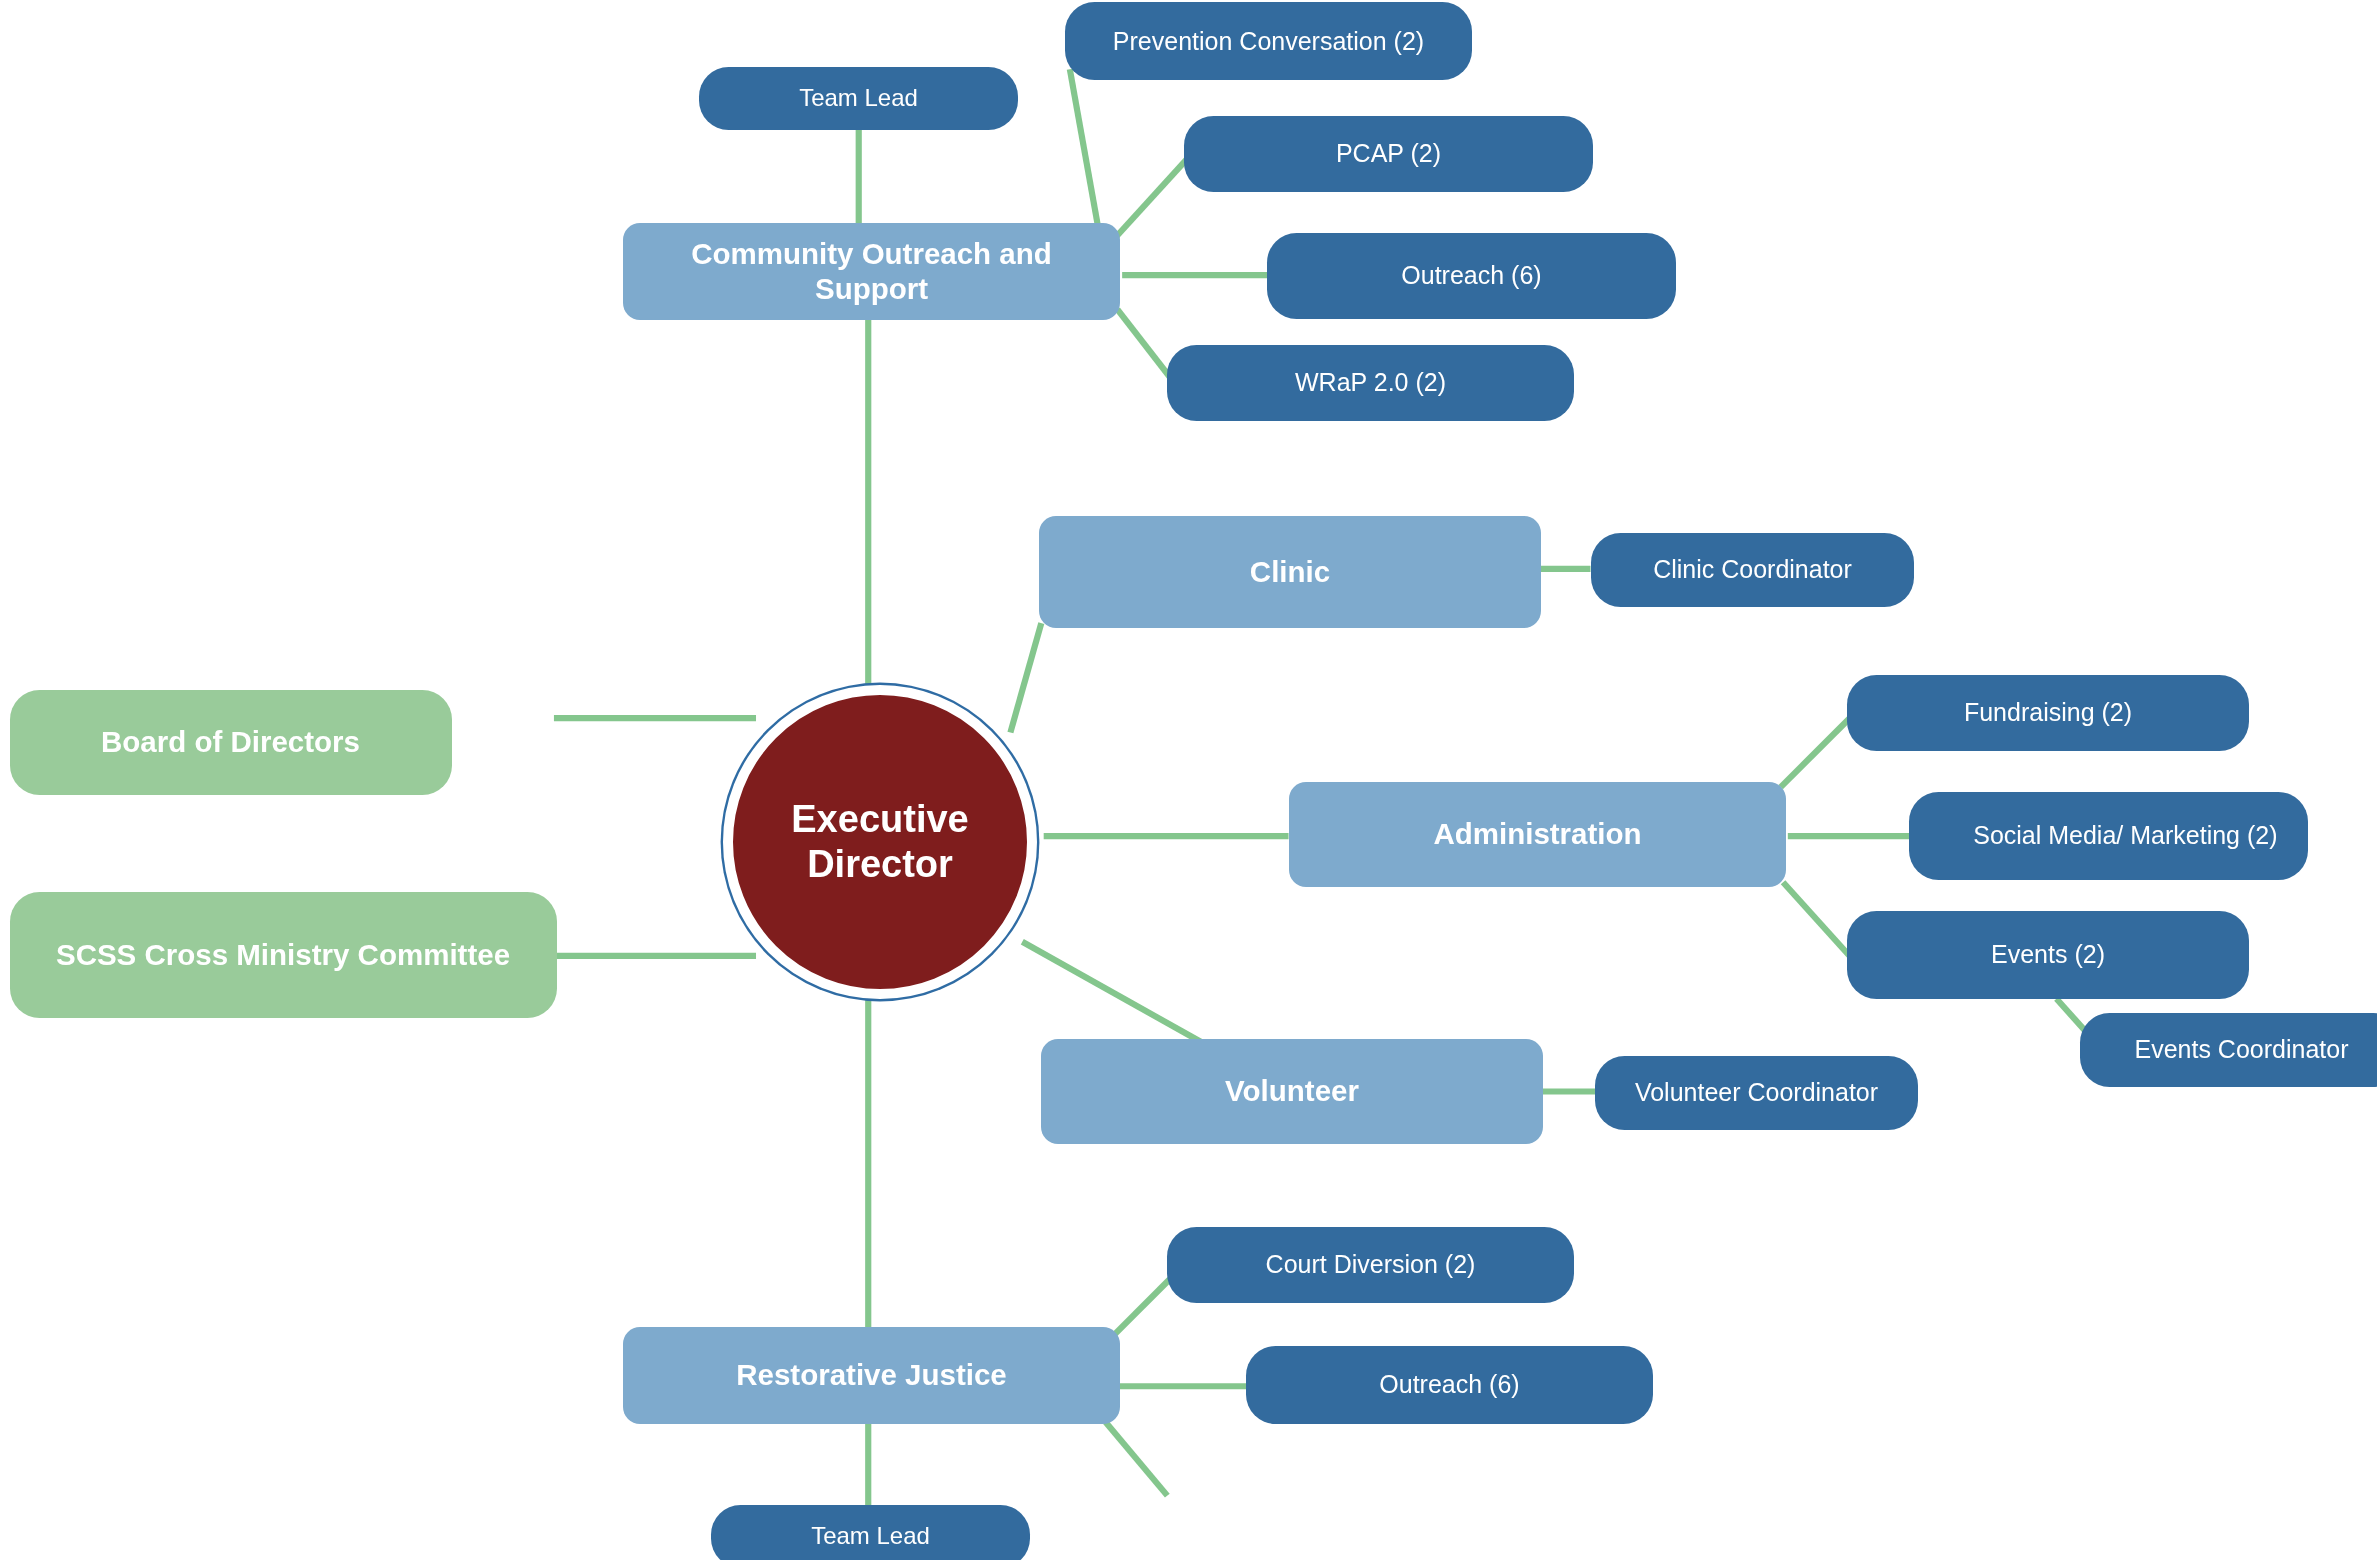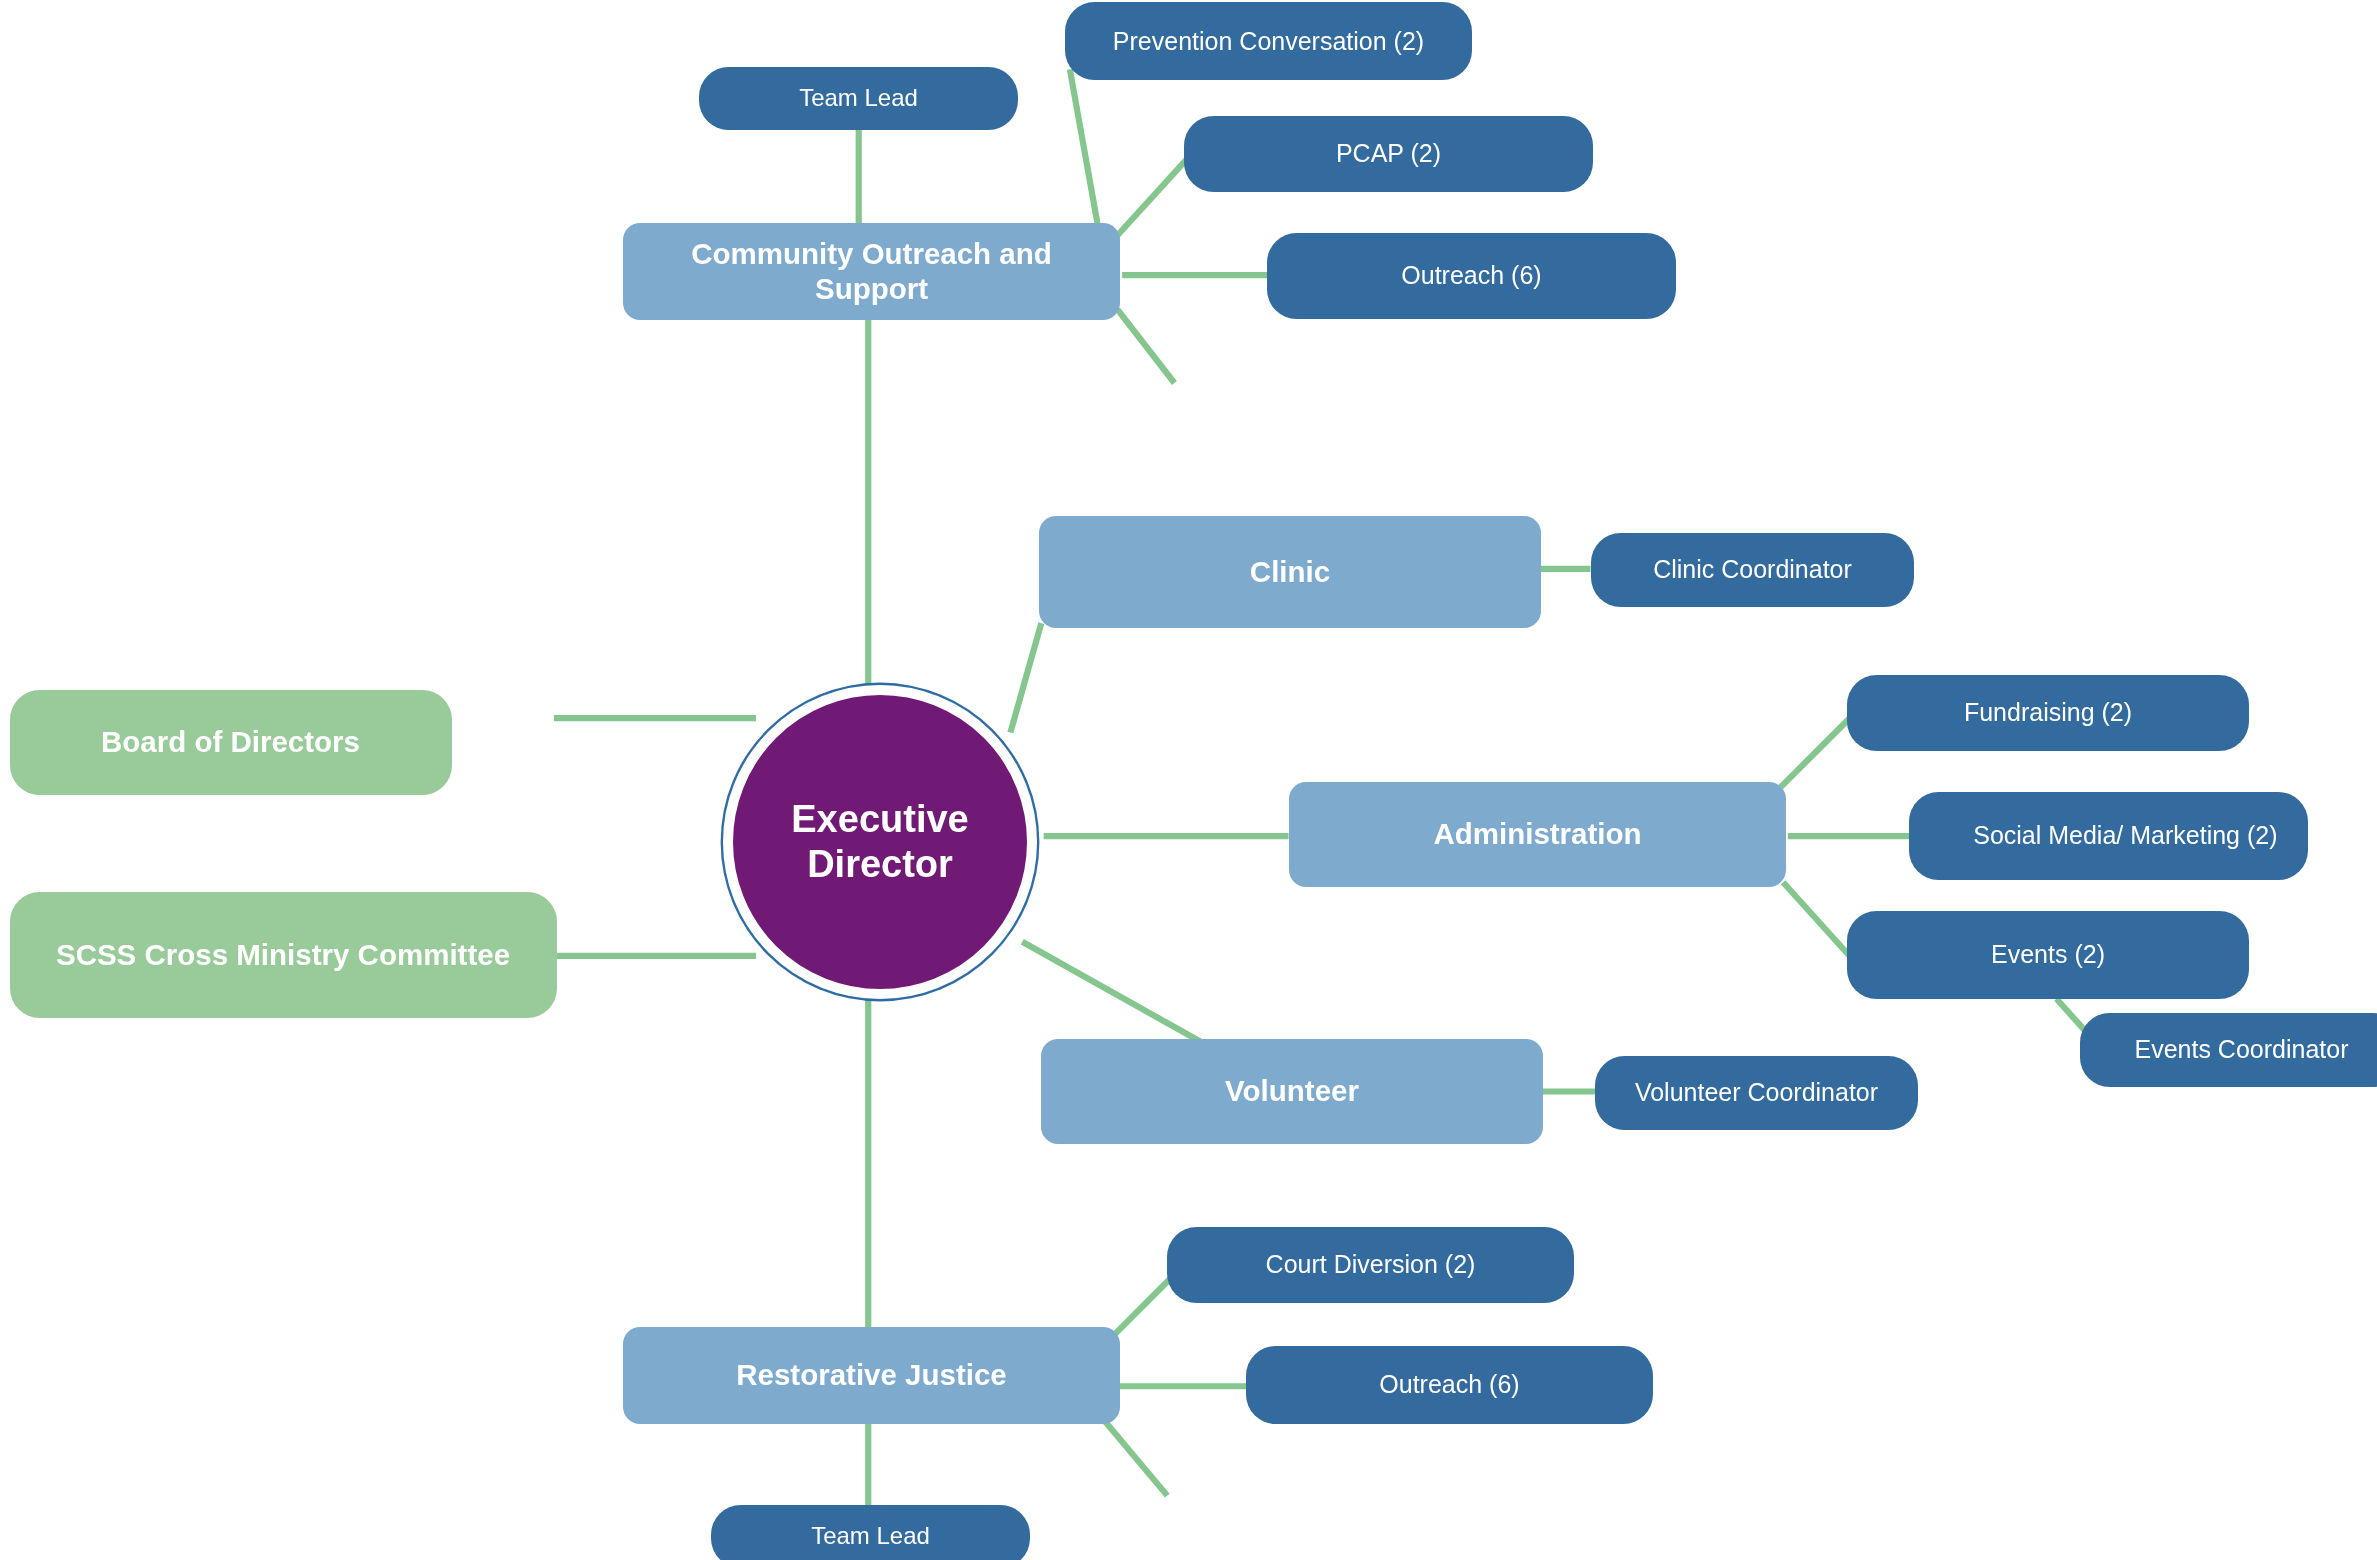--- a/index.html
+++ b/index.html
@@ -143,6 +143,9 @@
     <span>Outreach (6)</span>
   </div>
 
+  <div class="node node-leaf" style="left:1167px; top:345px; width:407px; height:76px;">
+    <span>WRaP 2.0 (2)</span>
+  </div>
 
   <div class="node node-branch" style="left:1039px; top:516px; width:502px; height:112px;">
     <span>Clinic</span>

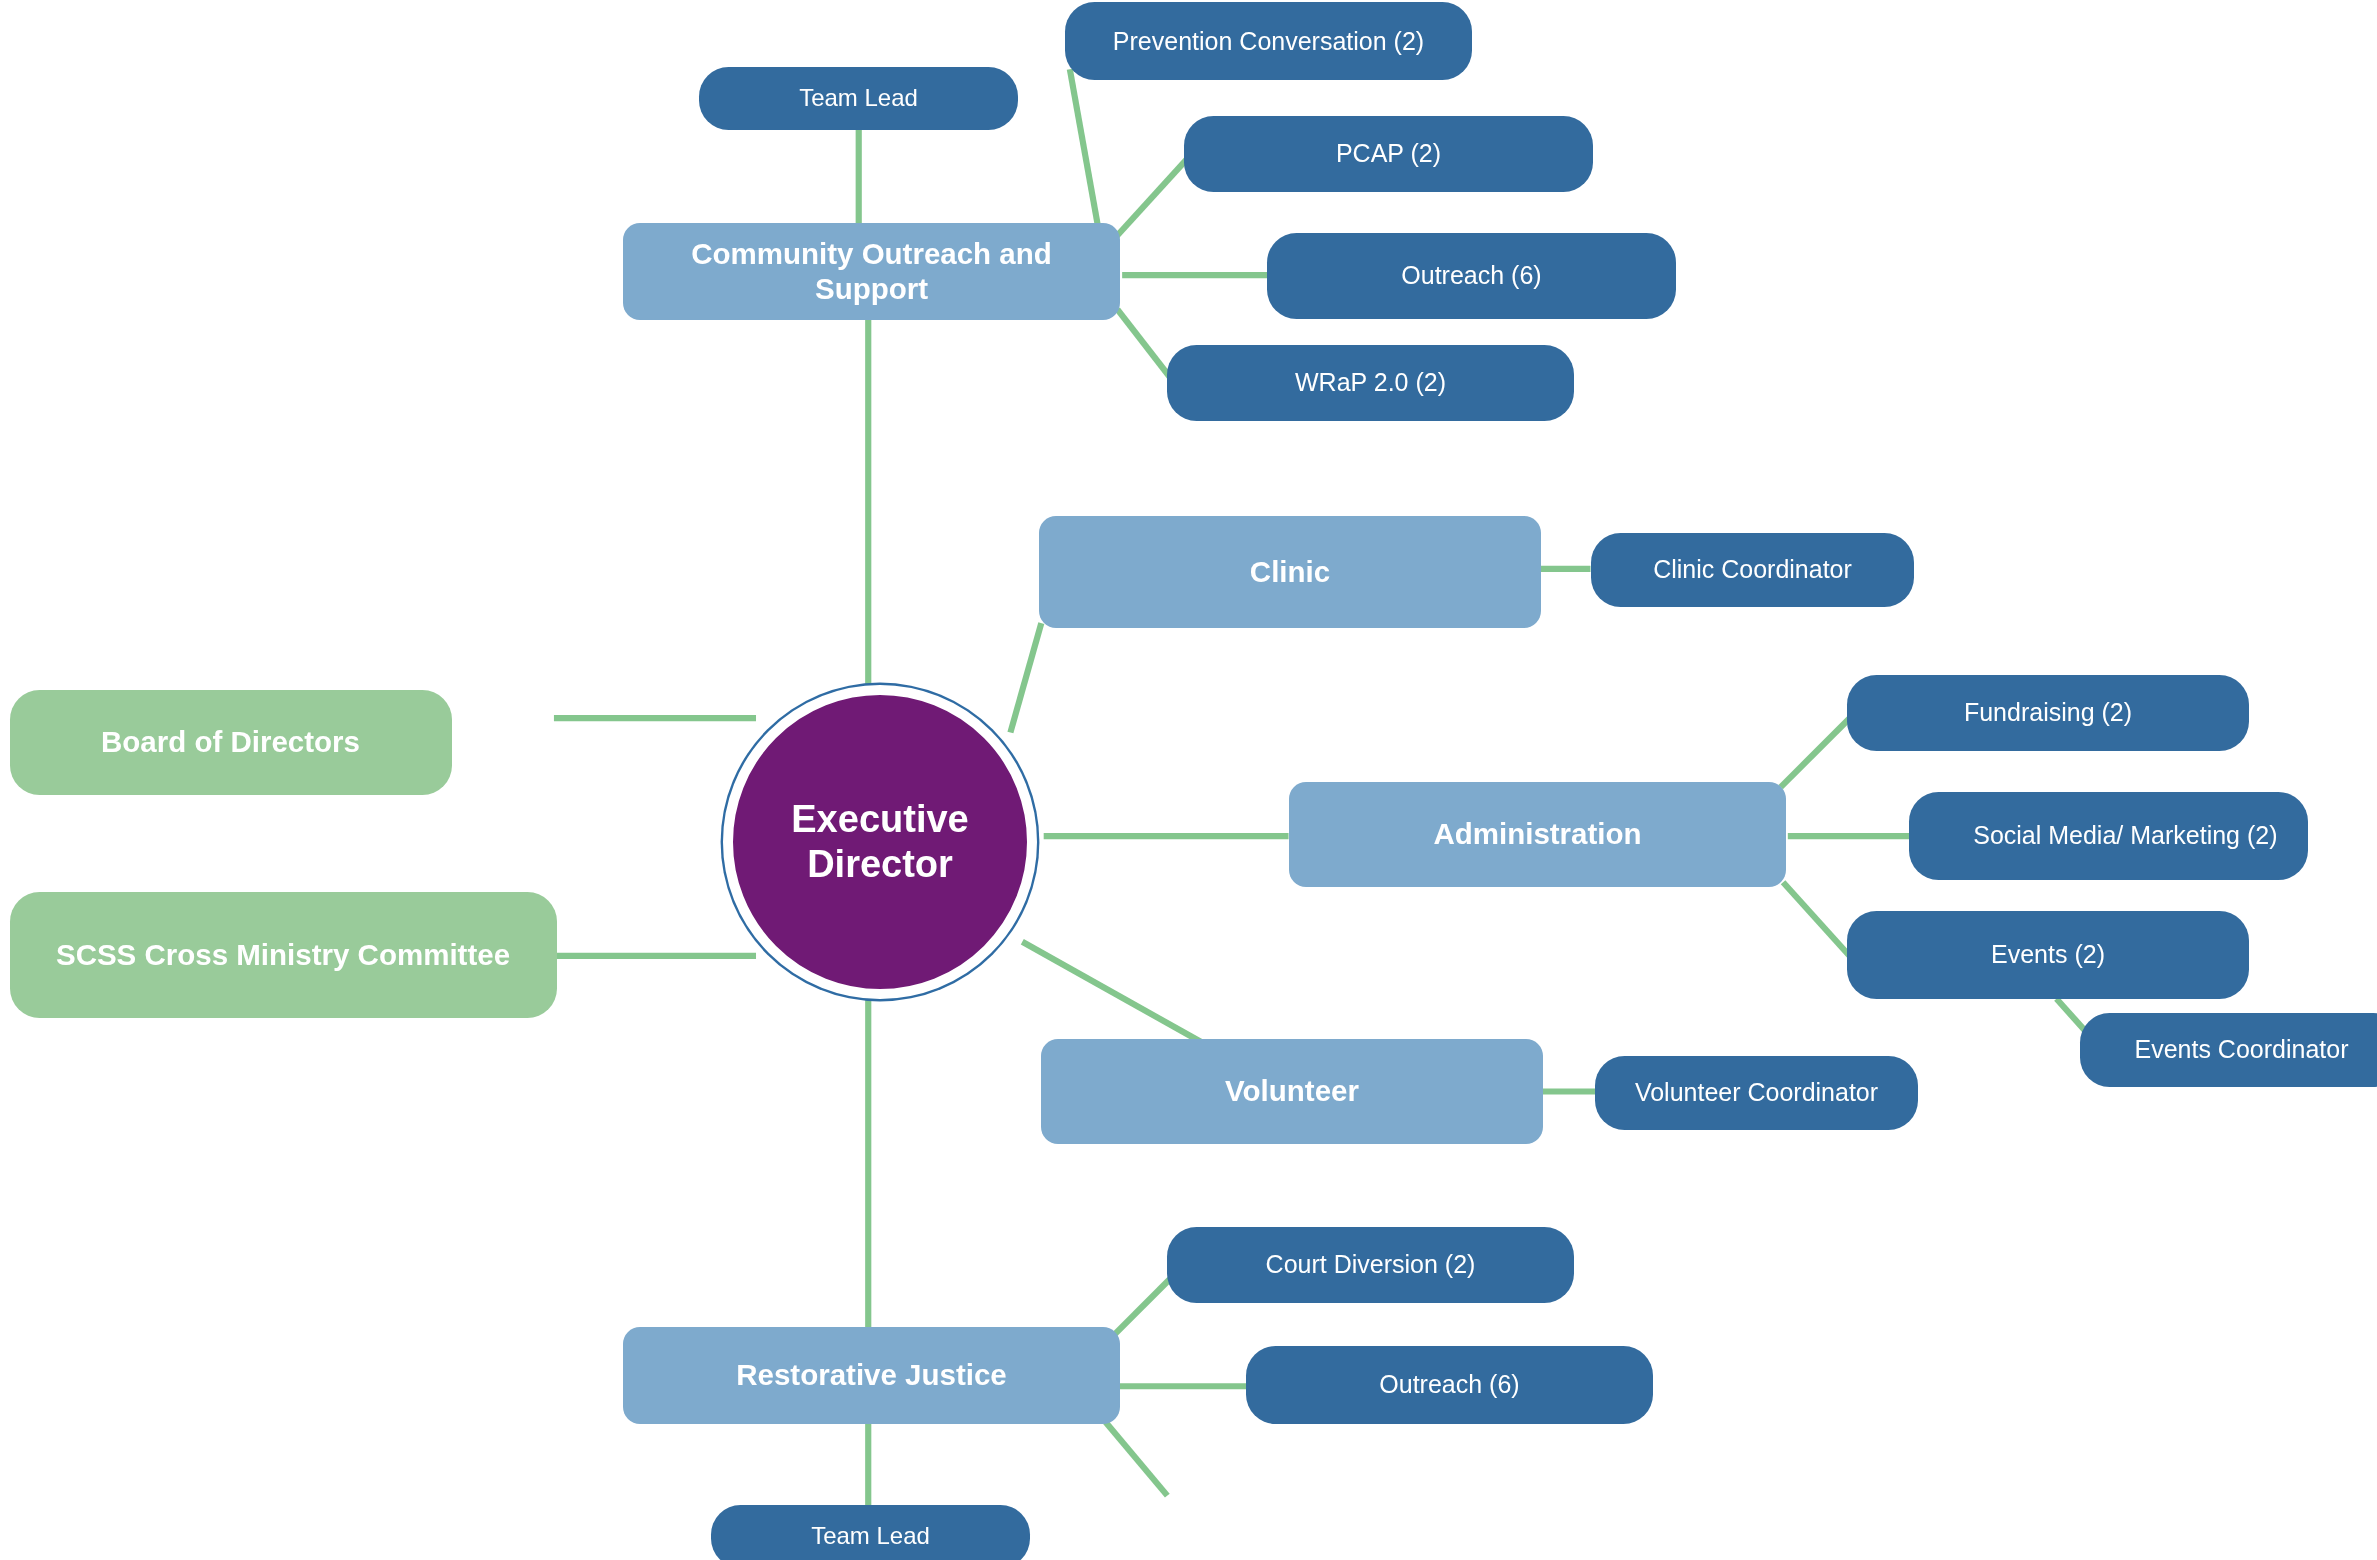--- a/index.html
+++ b/index.html
@@ -55,7 +55,7 @@
   }
   .node-root {
     border-radius: 50%;
-    background: #701a75;
+    background: #7f1d1d;
     font-size: 38px;
     font-weight: 700;
     border: 10.5px solid #ffffff;

